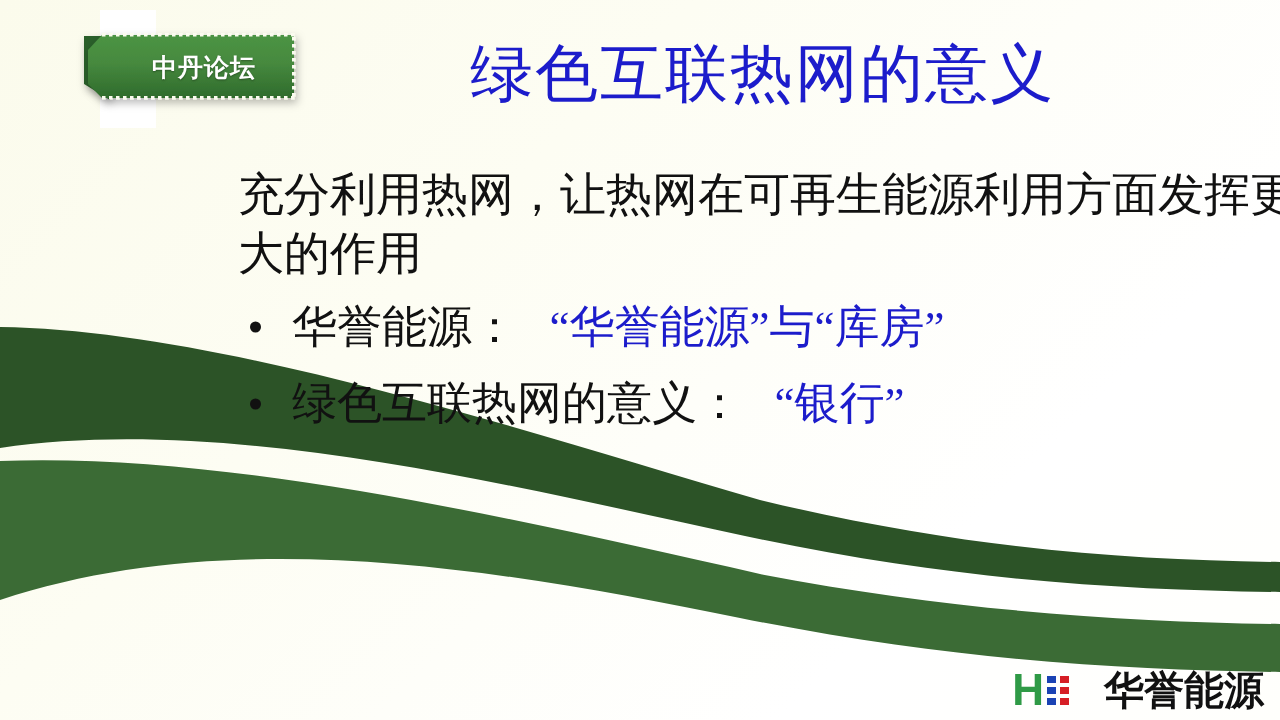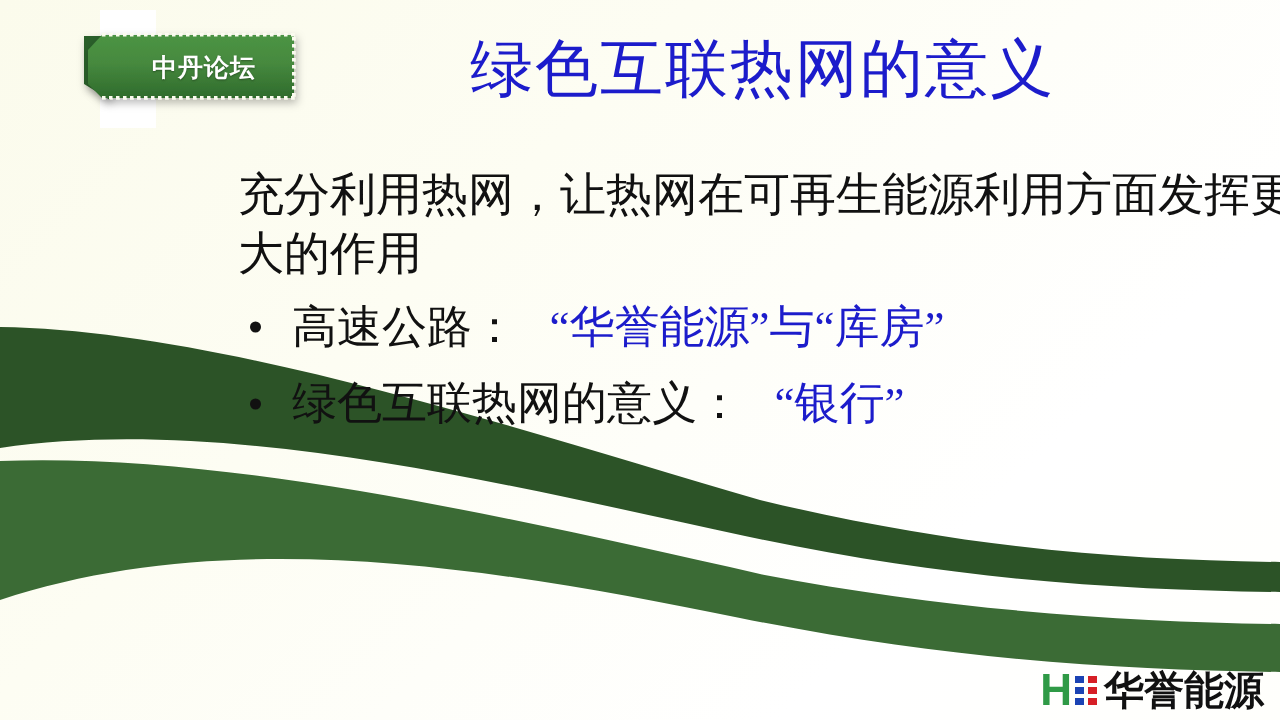--- a/index.html
+++ b/index.html
@@ -70,7 +70,7 @@
     left: 470px;
     top: 38px;
     color: #1c1ccb;
-    font-family: Liberation Mono, monospace;
+    font-family: Liberation Serif, serif;
     font-size: 63px;
     line-height: 1.15;
     letter-spacing: 2px;

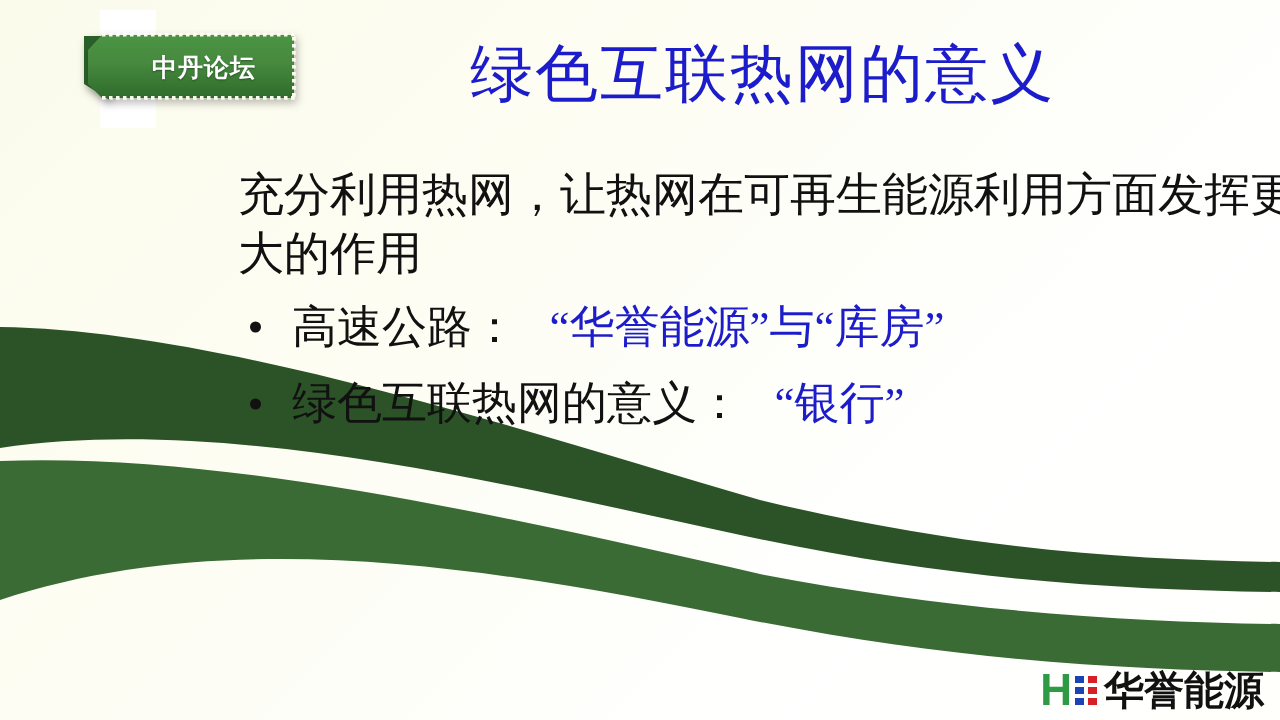--- a/index.html
+++ b/index.html
@@ -286,7 +286,7 @@
     <ul class="bullet-list">
       <li class="bullet-item">
         <span class="bullet-dot"></span>
-        <span>高速公路：</span>
+        <span>华誉能源：</span>
         <span class="gap-sm"></span>
         <span class="accent">“华誉能源”与“库房”</span>
       </li>

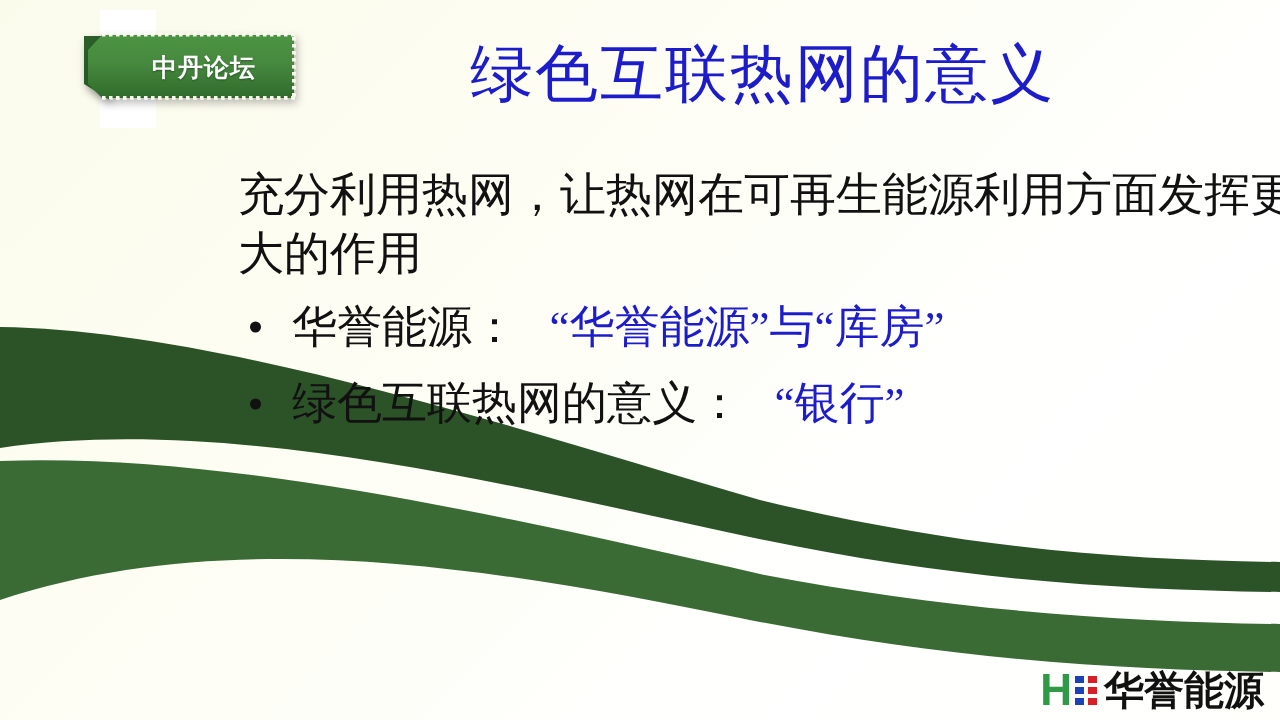--- a/index.html
+++ b/index.html
@@ -156,6 +156,7 @@
     font-size: 40px;
     line-height: 1;
     letter-spacing: 0px;
+    margin-left: 28px;
   }
 </style>
 </head>

